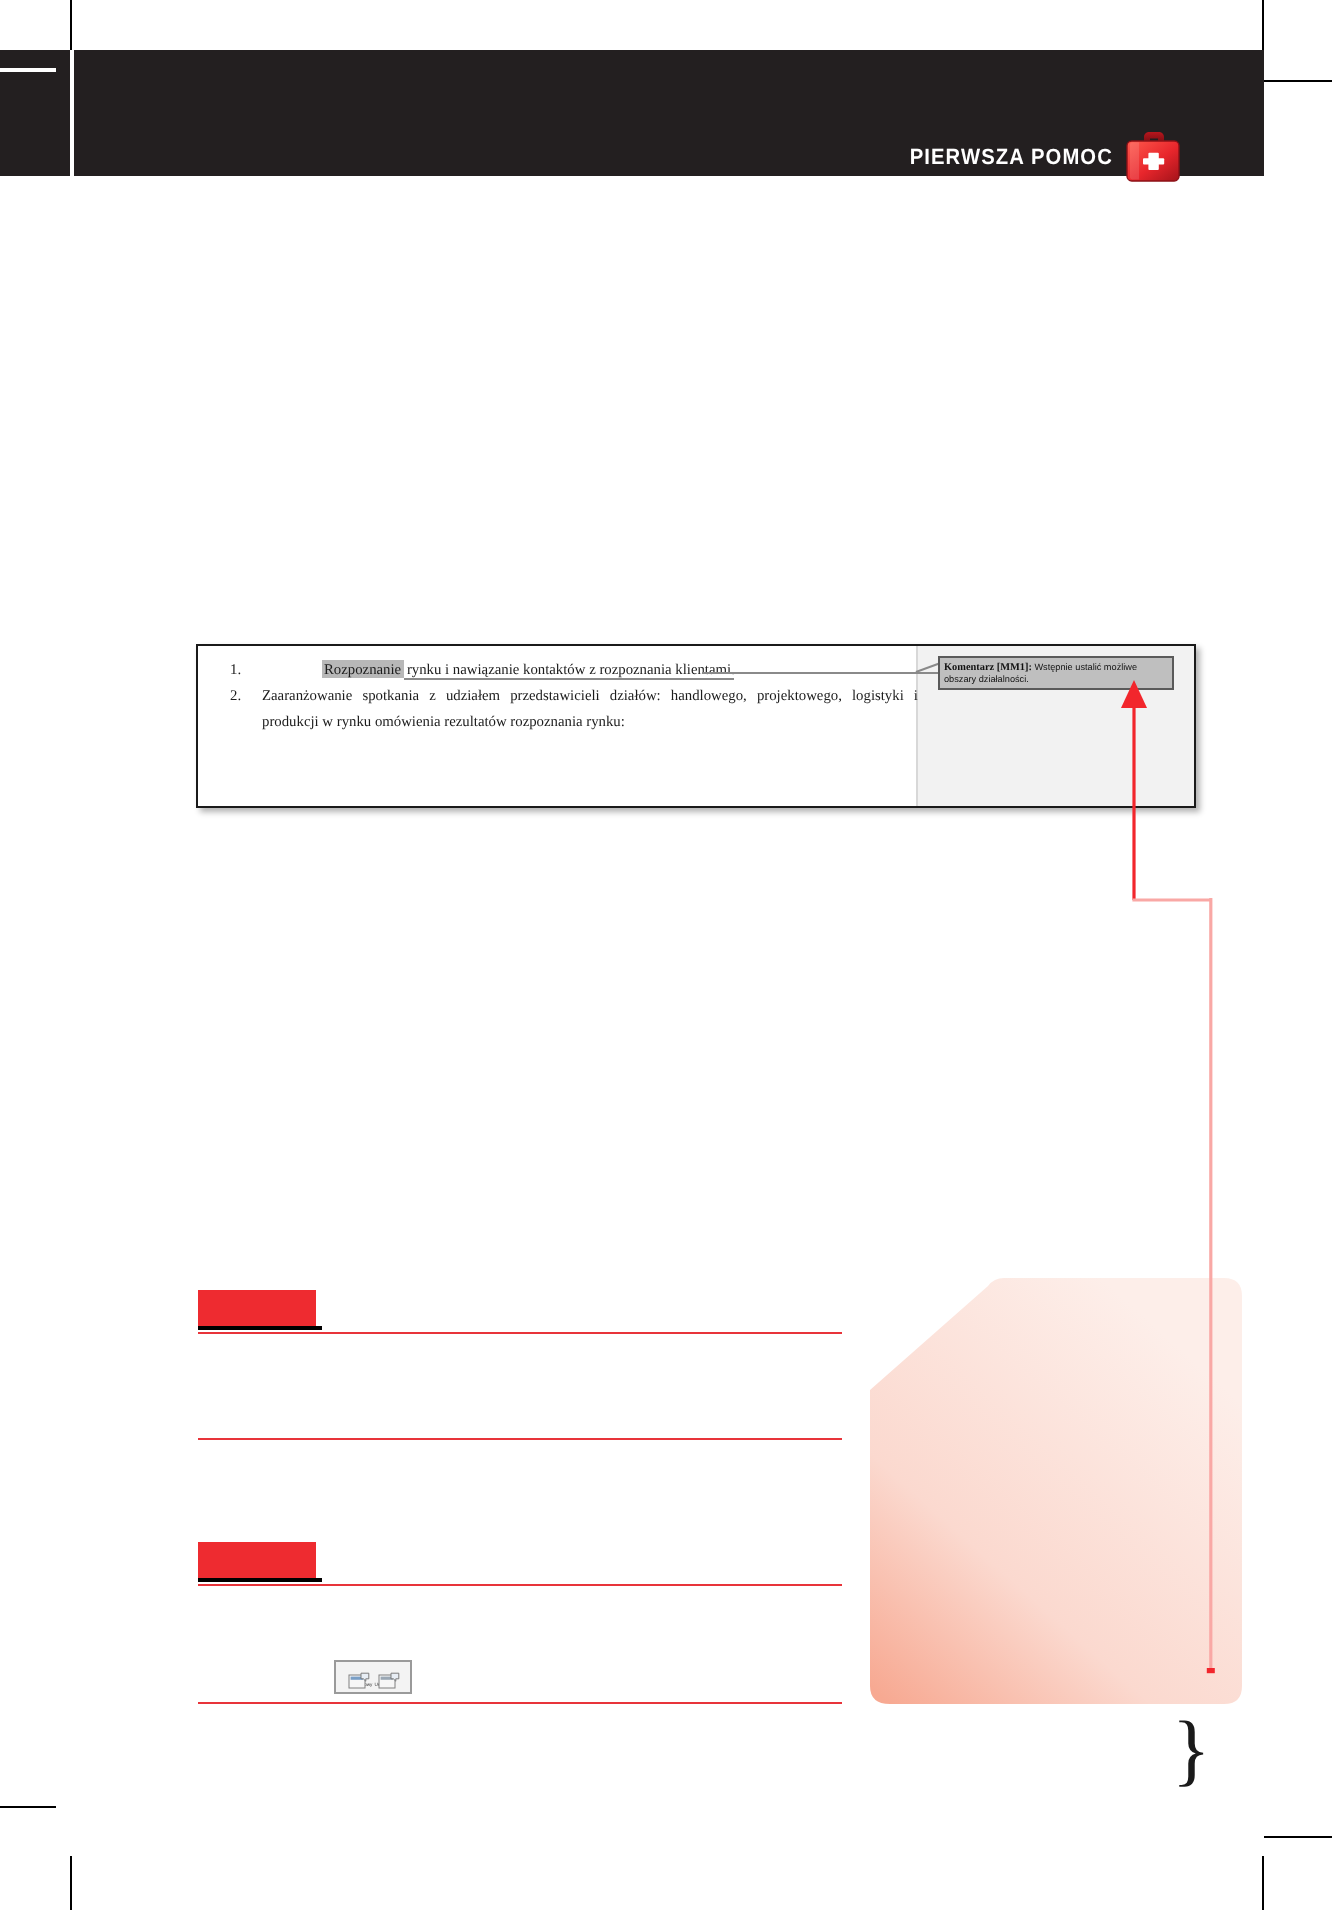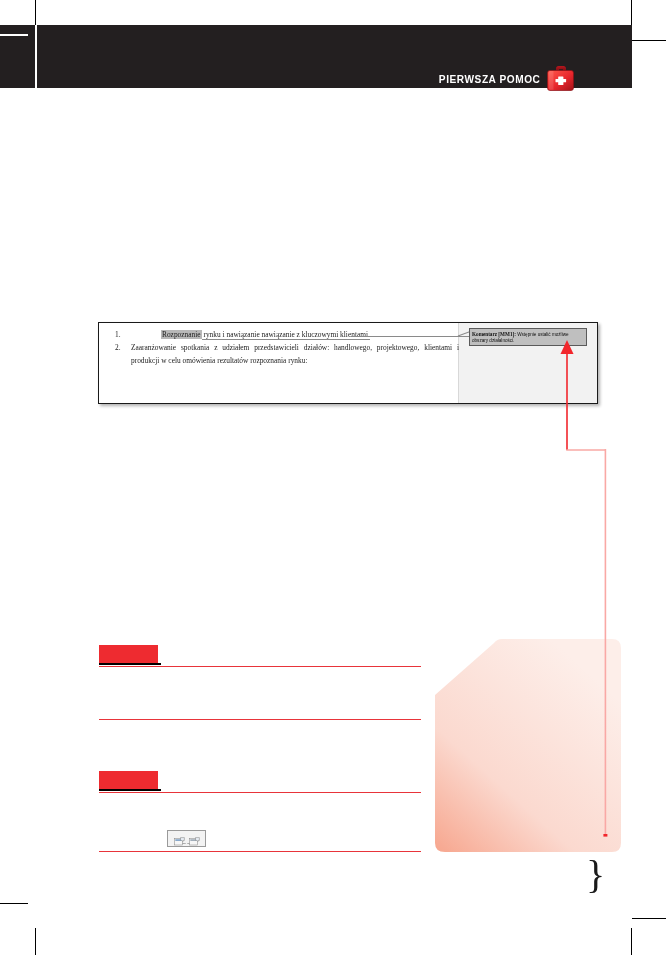--- a/index.html
+++ b/index.html
@@ -45,7 +45,7 @@
   
   #logo-group {
     position: absolute;
-    right: 56px;
+    right: 40px;
     bottom: 0px;
     display: flex;
     align-items: flex-end;

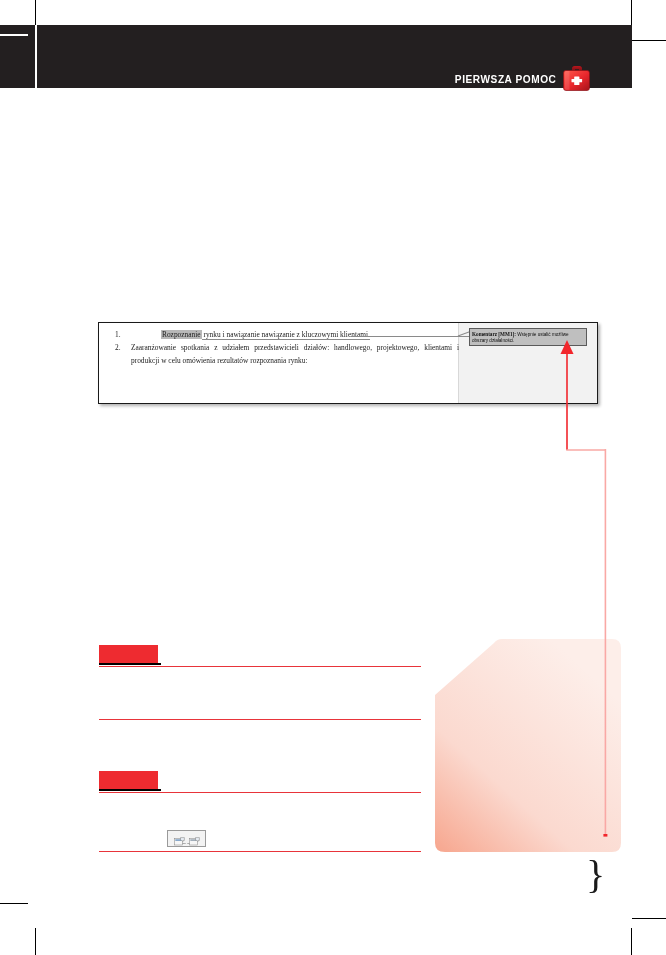--- a/index.html
+++ b/index.html
@@ -353,7 +353,7 @@
   <div id="doc-list">
     <div class="doc-item">
       <span class="doc-num">1.</span>
-      <span class="doc-hl">Rozpoznanie</span><span class="doc-underline-run"> rynku i nawiązanie nawiązanie z kluczowymi klientami.</span>
+      <span class="doc-hl">Rozpoznanie</span><span class="doc-underline-run"> rynku i nawiązanie kontaktów z rozpoznania klientami.</span>
     </div>
     <div class="doc-item">
       <span class="doc-num">2.</span>

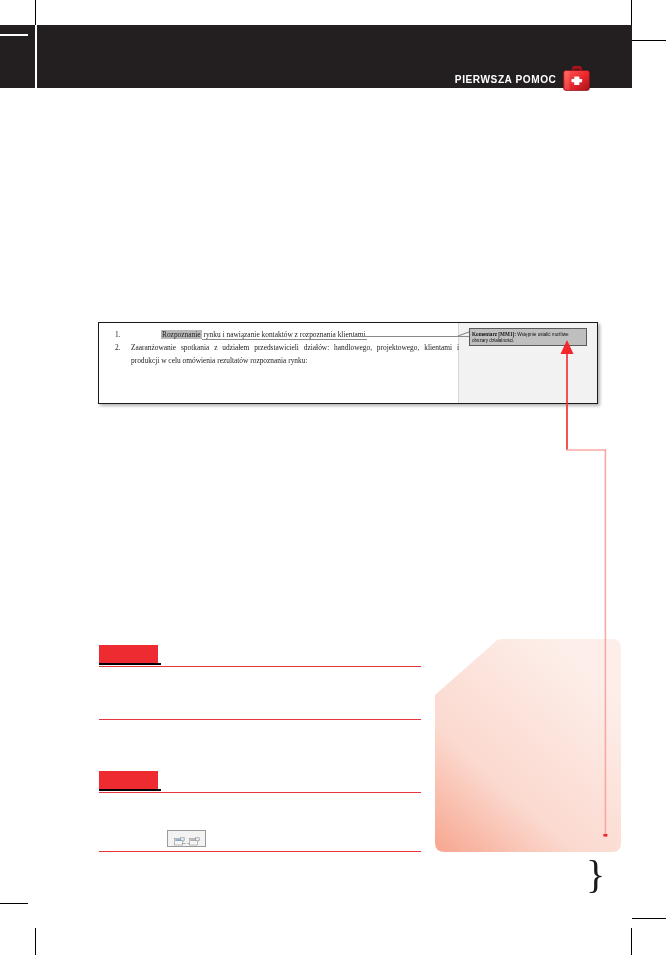--- a/index.html
+++ b/index.html
@@ -357,7 +357,7 @@
     </div>
     <div class="doc-item">
       <span class="doc-num">2.</span>
-      <span>Zaaranżowanie spotkania z udziałem przedstawicieli działów: handlowego, projektowego, klientami i produkcji w celu omówienia rezultatów rozpoznania rynku:</span>
+      <span>Zaaranżowanie spotkania z udziałem przedstawicieli działów: handlowego, projektowego, logistyki i produkcji w rynku omówienia rezultatów rozpoznania rynku:</span>
     </div>
   </div>
 

